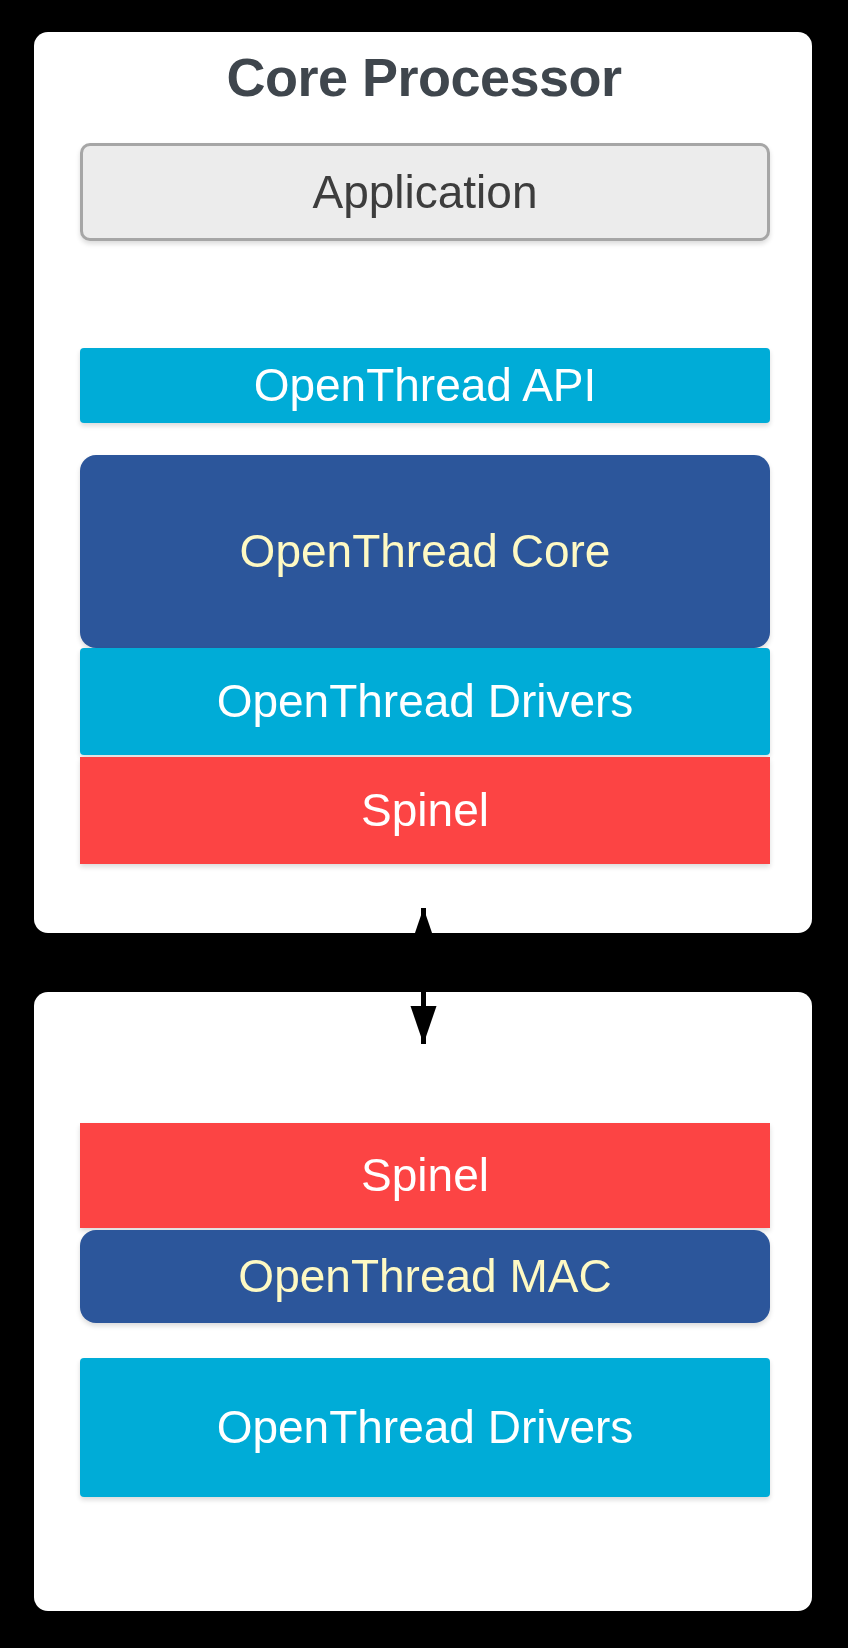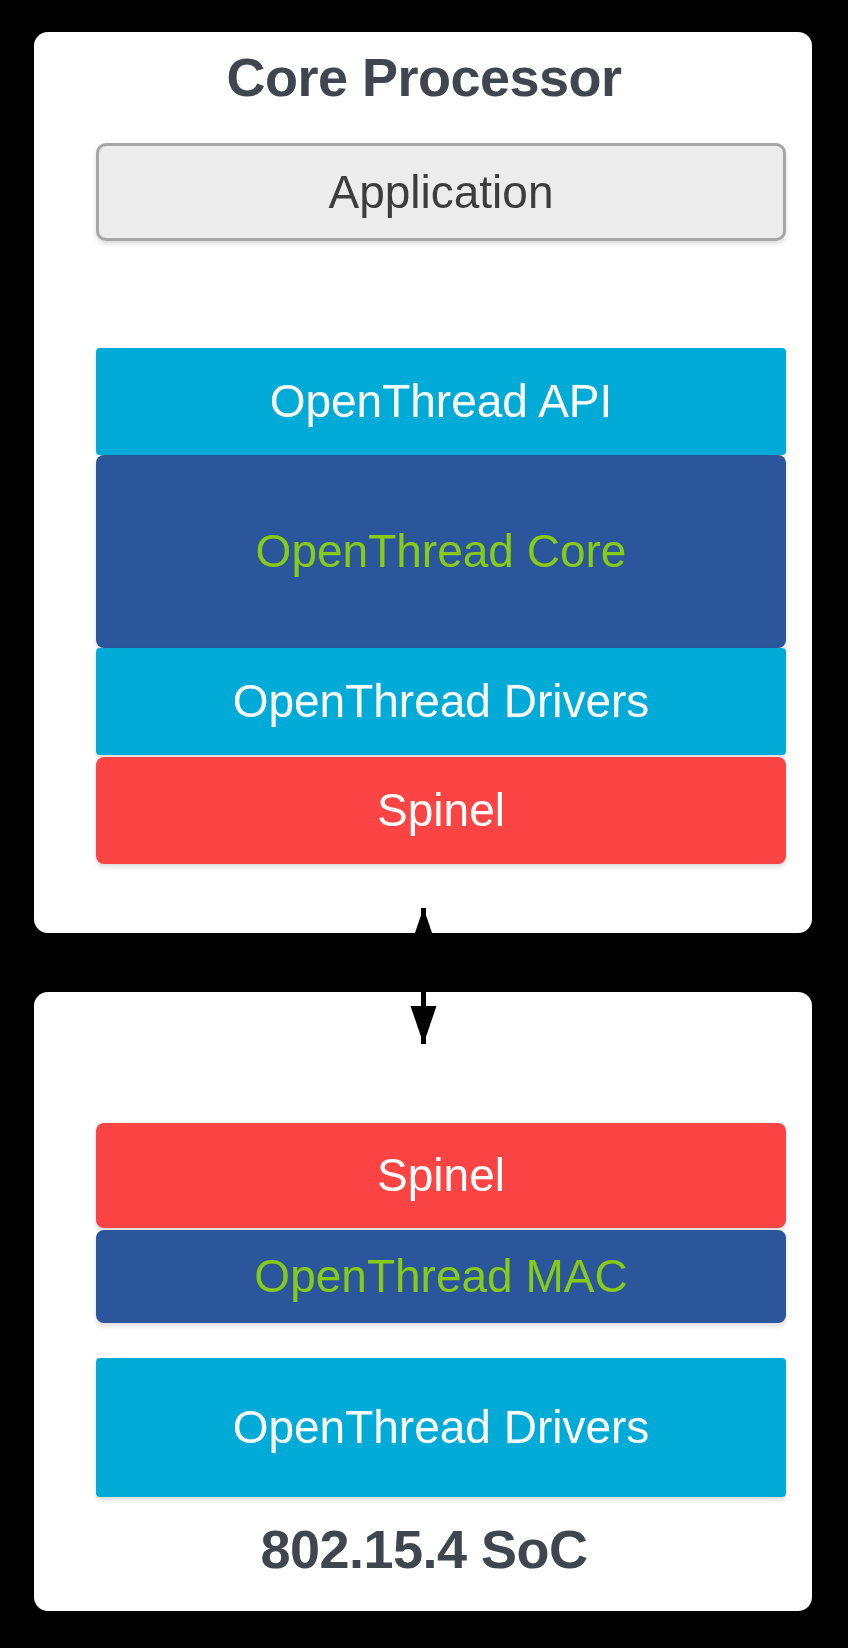--- a/index.html
+++ b/index.html
@@ -51,7 +51,7 @@
   
   .block {
     position: absolute;
-    left: 96px;
+    left: 80px;
     width: 690px;
     display: flex;
     align-items: center;

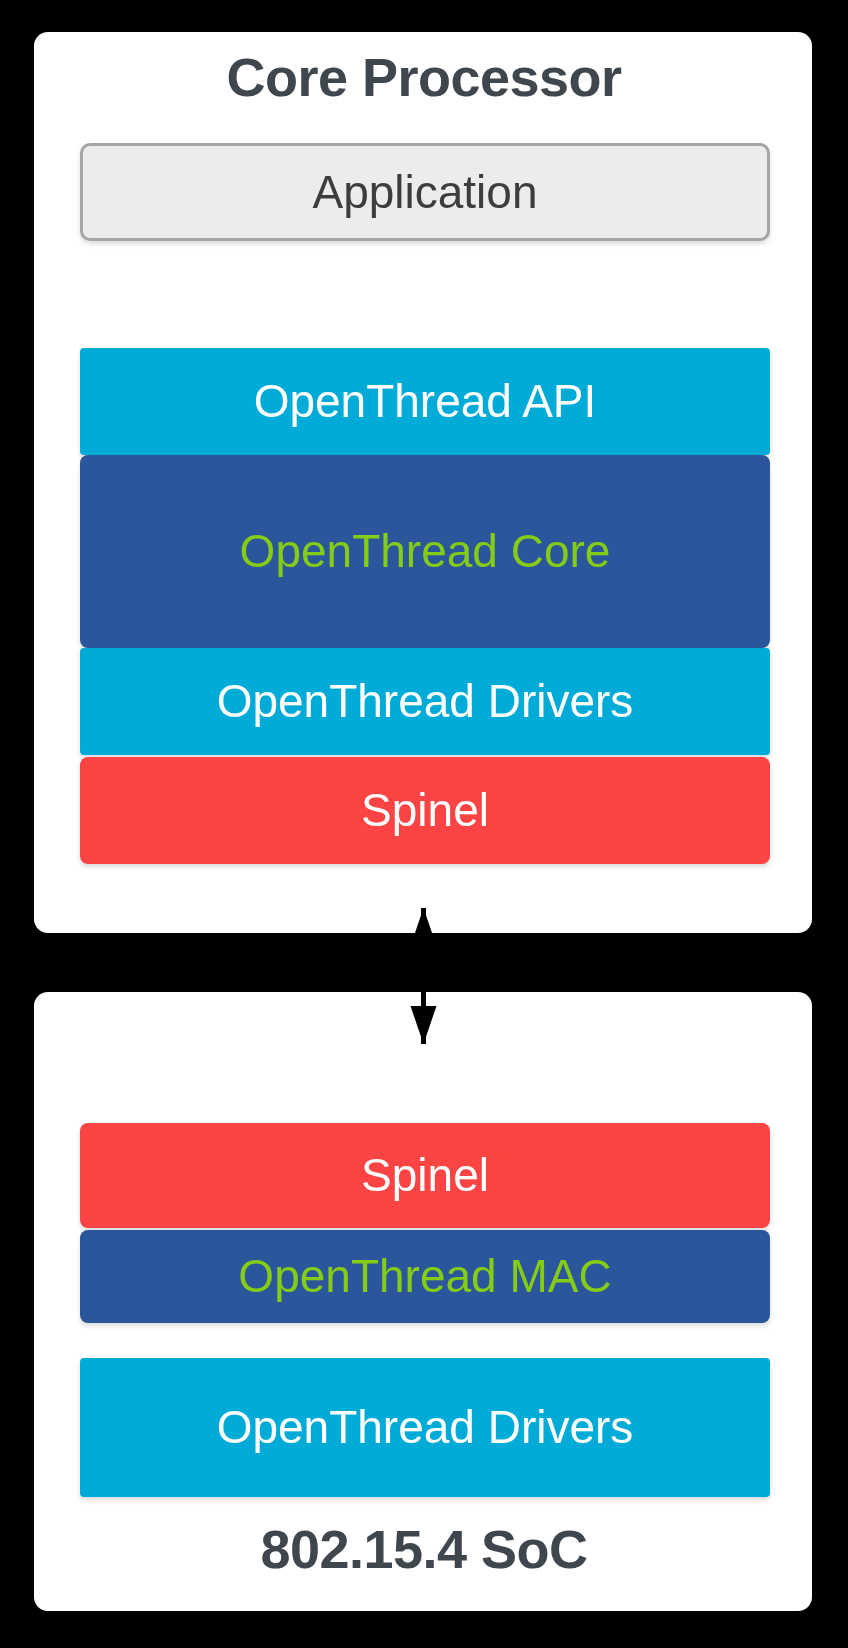--- a/index.html
+++ b/index.html
@@ -77,7 +77,7 @@
   
   #blk-application   { top: 143px; height: 98px; }
   #blk-thirdparty    { top: 245px; height: 102px; }
-  #blk-ot-api        { top: 348px; height: 107px; }
+  #blk-ot-api        { top: 348px; height: 75px; }
   #blk-ot-core       { top: 455px; height: 193px; }
   #blk-ot-drivers-h  { top: 648px; height: 107px; }
   #blk-spinel-host   { top: 757px; height: 107px; }

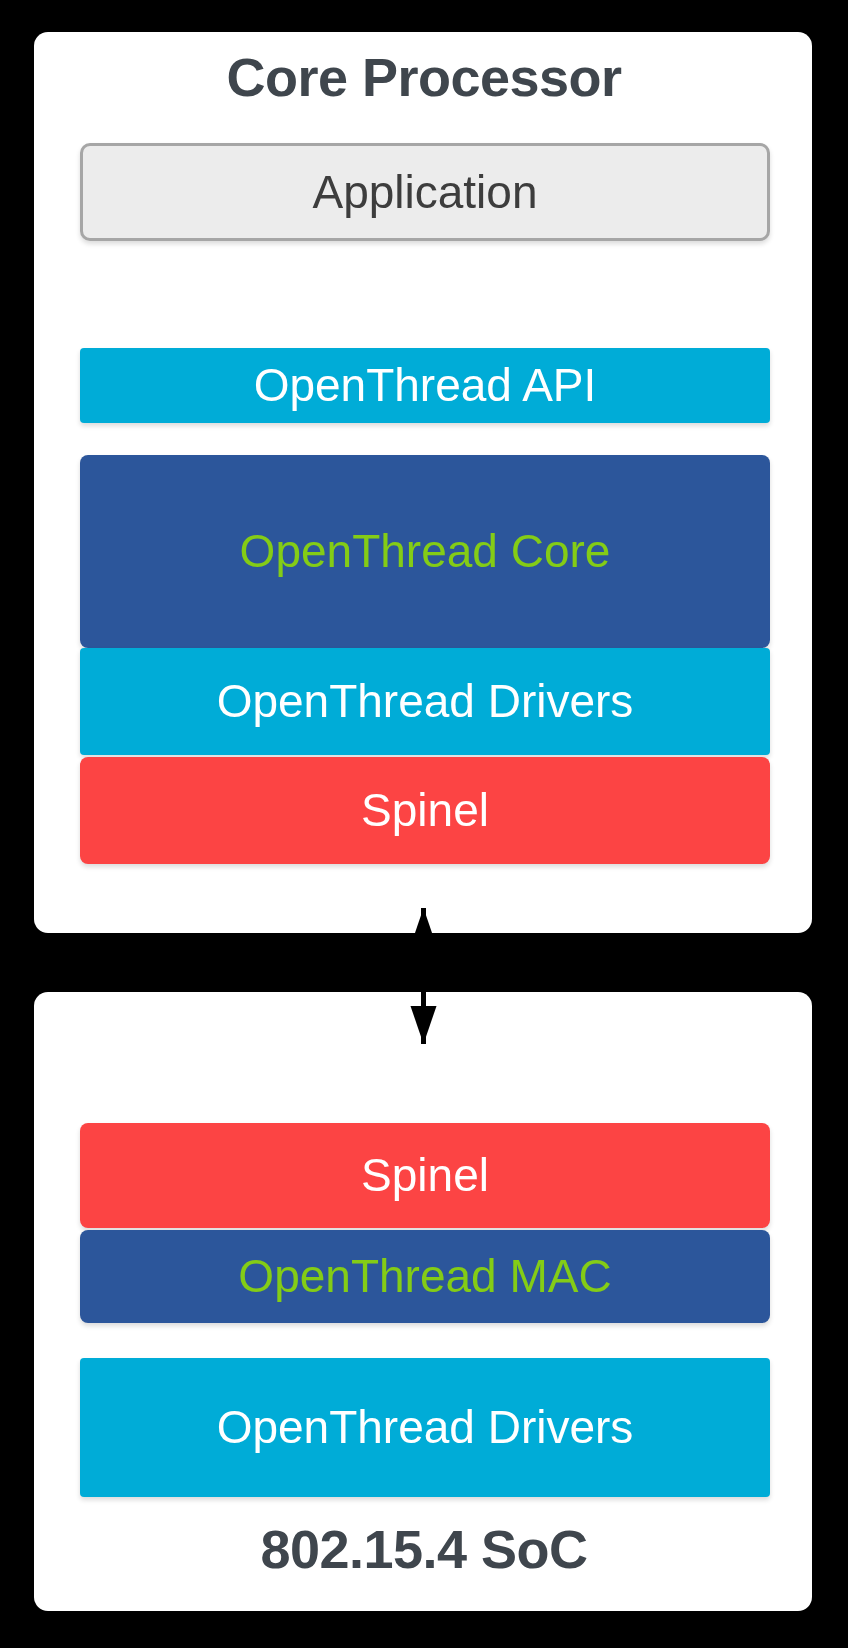--- a/index.html
+++ b/index.html
@@ -71,7 +71,7 @@
   }
 
   .block.cyan  { background: #00acd7; color: #ffffff; border-radius: 4px; }
-  .block.navy  { background: #2c569b; color: #84cc16; border-radius: 8px; }
+  .block.navy  { background: #2c569b; color: #fef9c3; border-radius: 16px; }
   .block.red   { background: #fc4444; color: #ffffff; border-radius: 8px; }
 
   

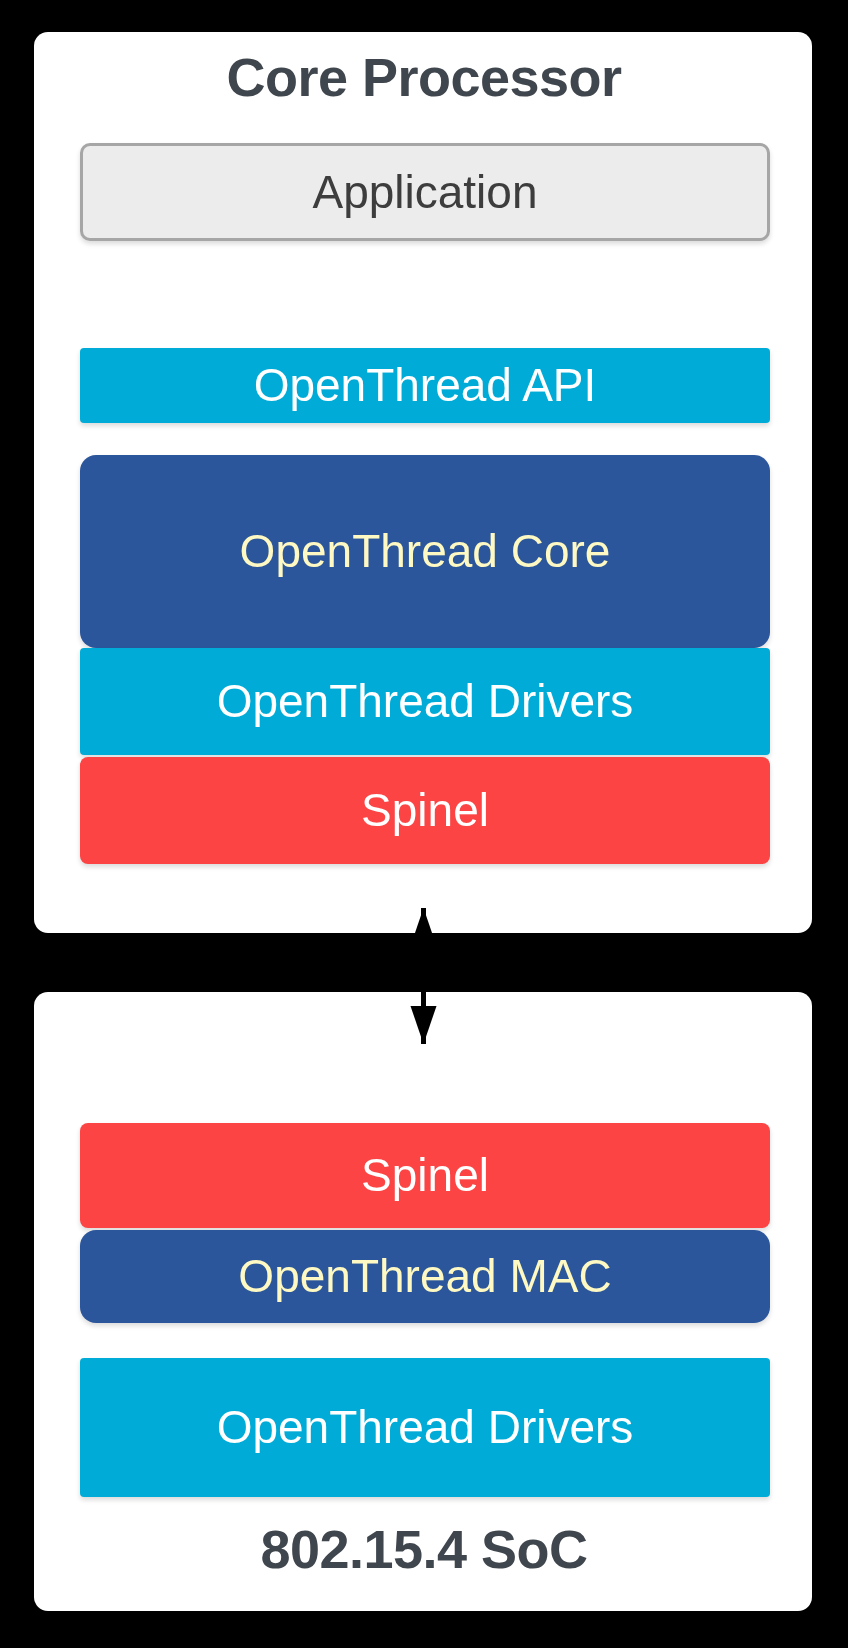--- a/index.html
+++ b/index.html
@@ -72,7 +72,7 @@
 
   .block.cyan  { background: #00acd7; color: #ffffff; border-radius: 4px; }
   .block.navy  { background: #2c569b; color: #fef9c3; border-radius: 16px; }
-  .block.red   { background: #fc4444; color: #ffffff; border-radius: 8px; }
+  .block.red   { background: #fc4444; color: #ffffff; border-radius: 0; }
 
   
   #blk-application   { top: 143px; height: 98px; }

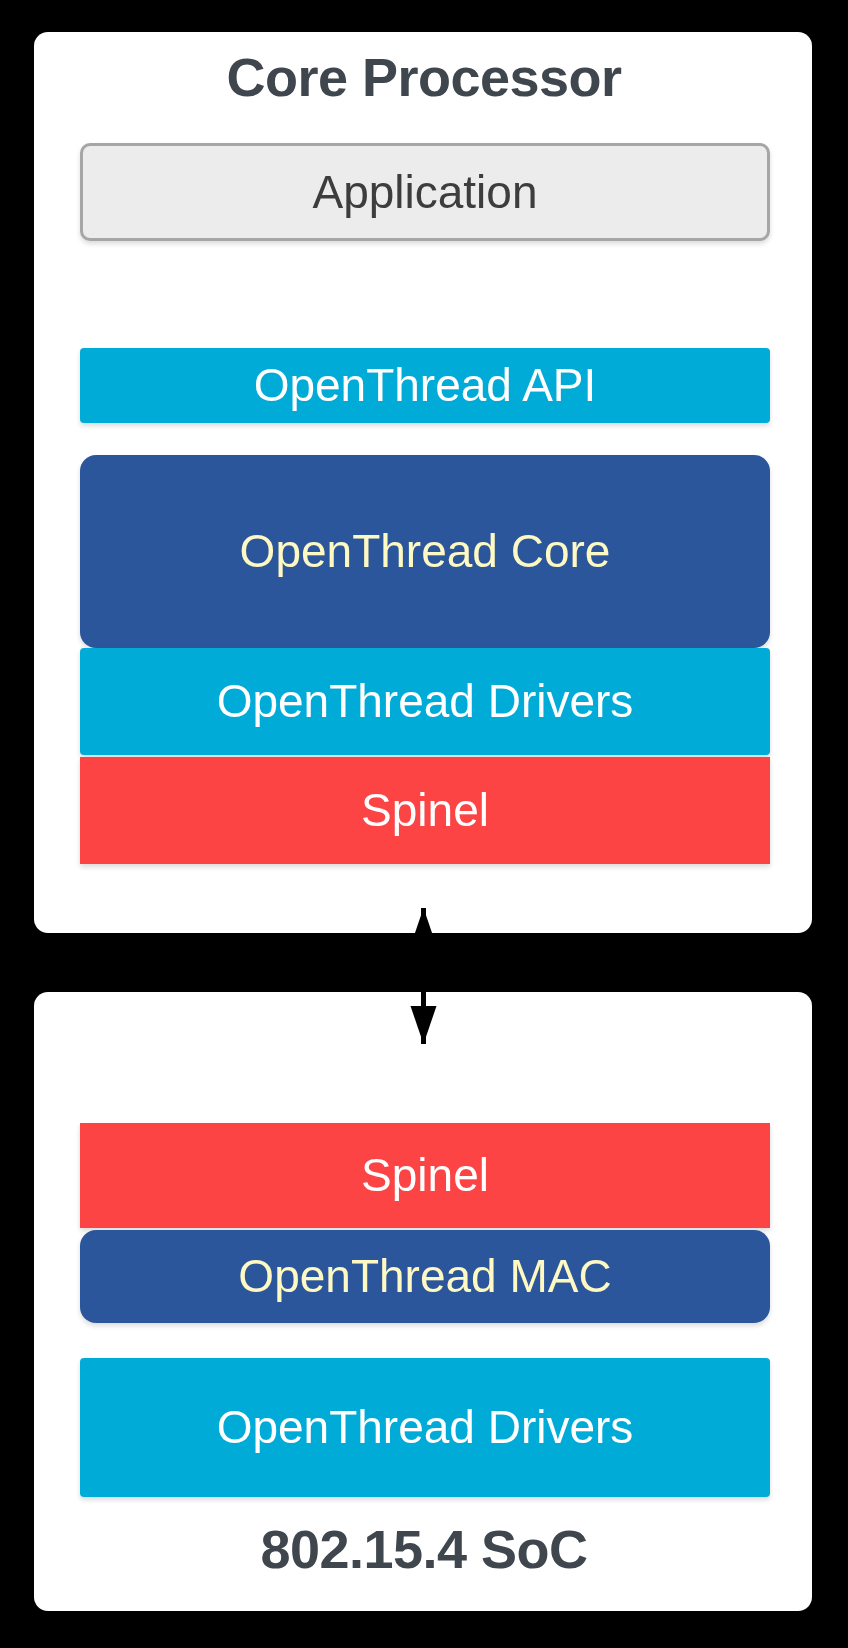--- a/index.html
+++ b/index.html
@@ -141,7 +141,6 @@
     <span>OpenThread Drivers</span>
   </div>
 
-  <div class="panel-title" id="soc-title">802.15.4 SoC</div>
 
   <svg id="link-arrow" viewBox="0 0 58 222">
 

